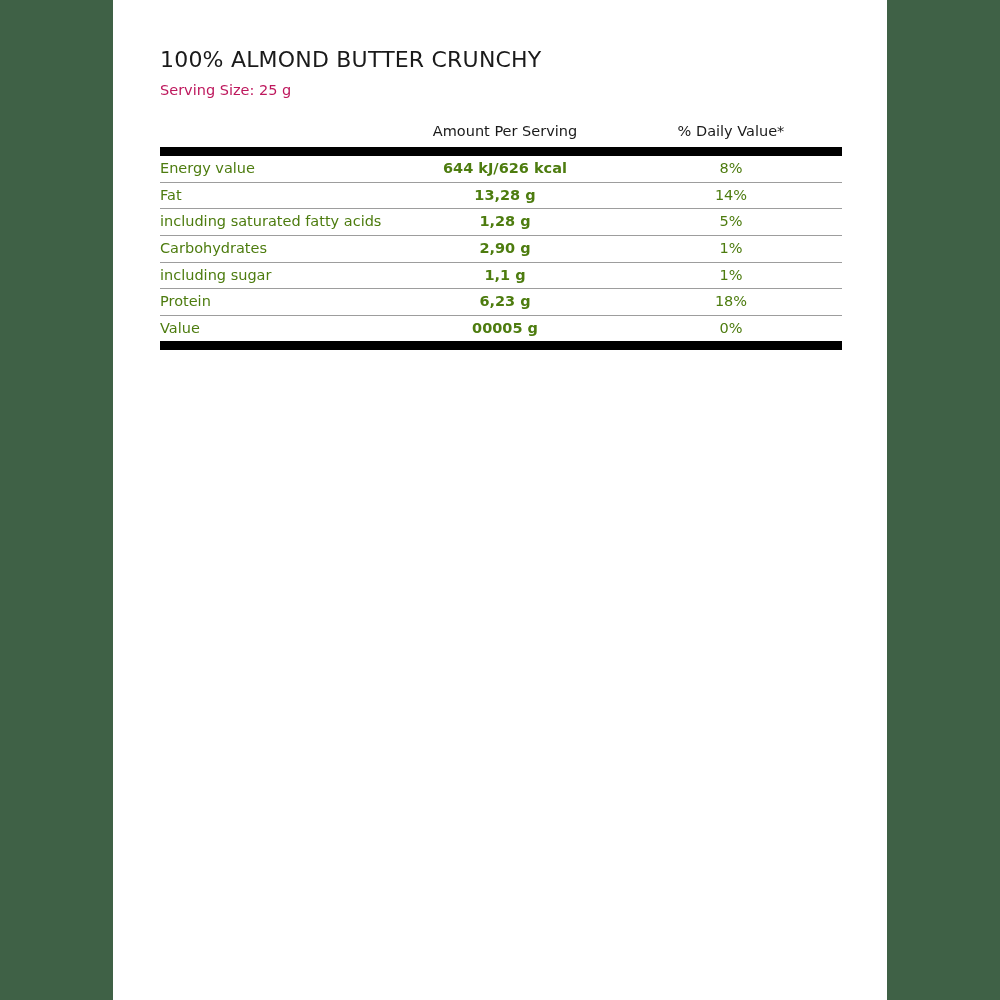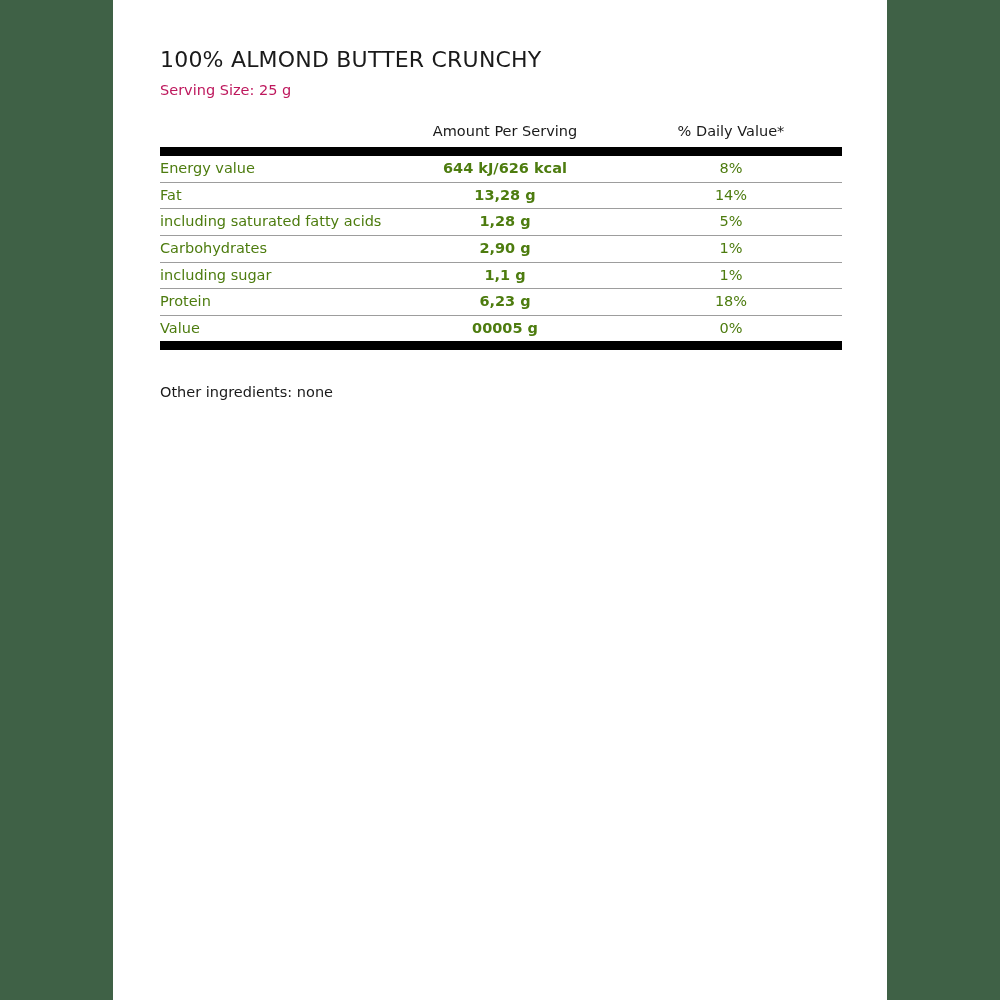--- a/index.html
+++ b/index.html
@@ -159,7 +159,6 @@
       </tfoot>
     </table>
 
-    <div class="other-ingredients">Other ingredients: none</div>
 
   </div>
 </div>

